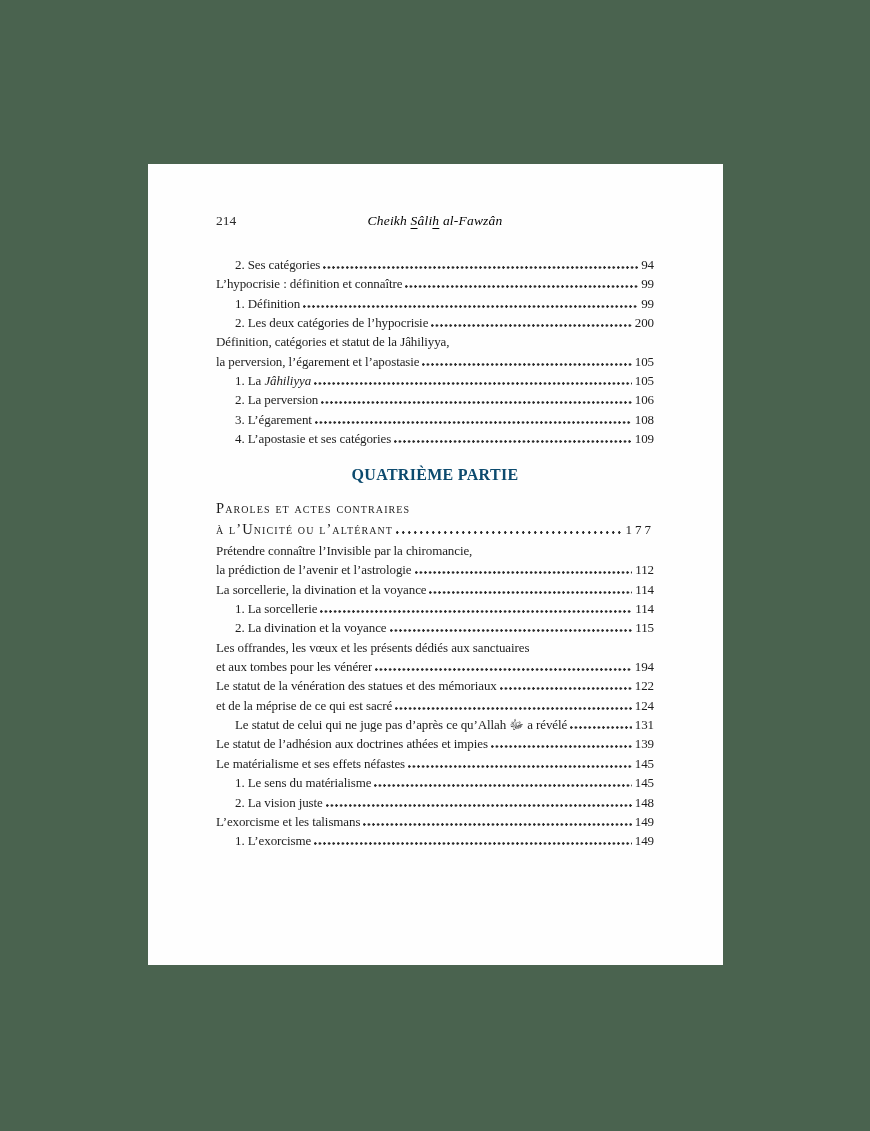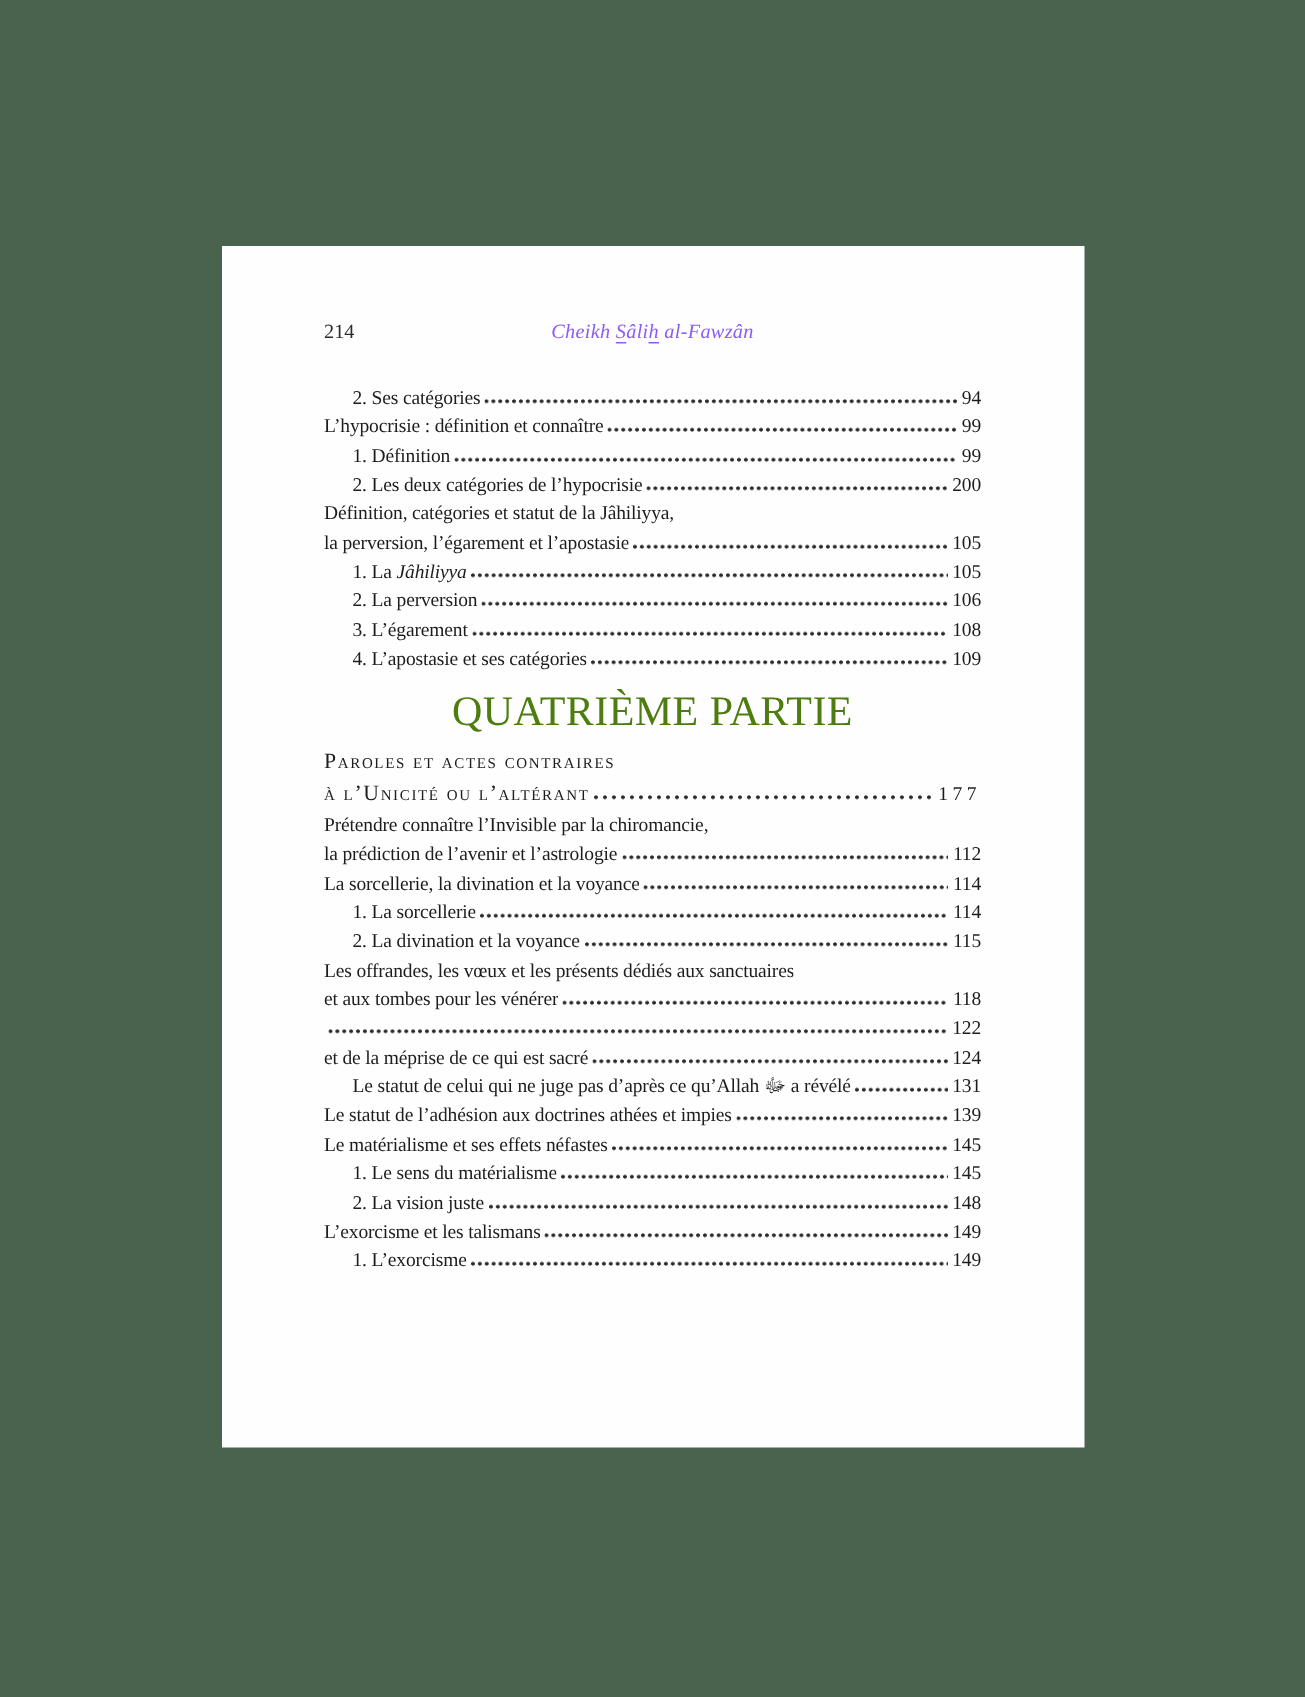--- a/index.html
+++ b/index.html
@@ -32,7 +32,7 @@
     position: absolute; left: 0; right: 0; top: 0;
     text-align: center;
     font-style: italic;
-    color: #8b5cf6;
+    color: #000000;
     letter-spacing: 0.2px;
   }
   .author .u {

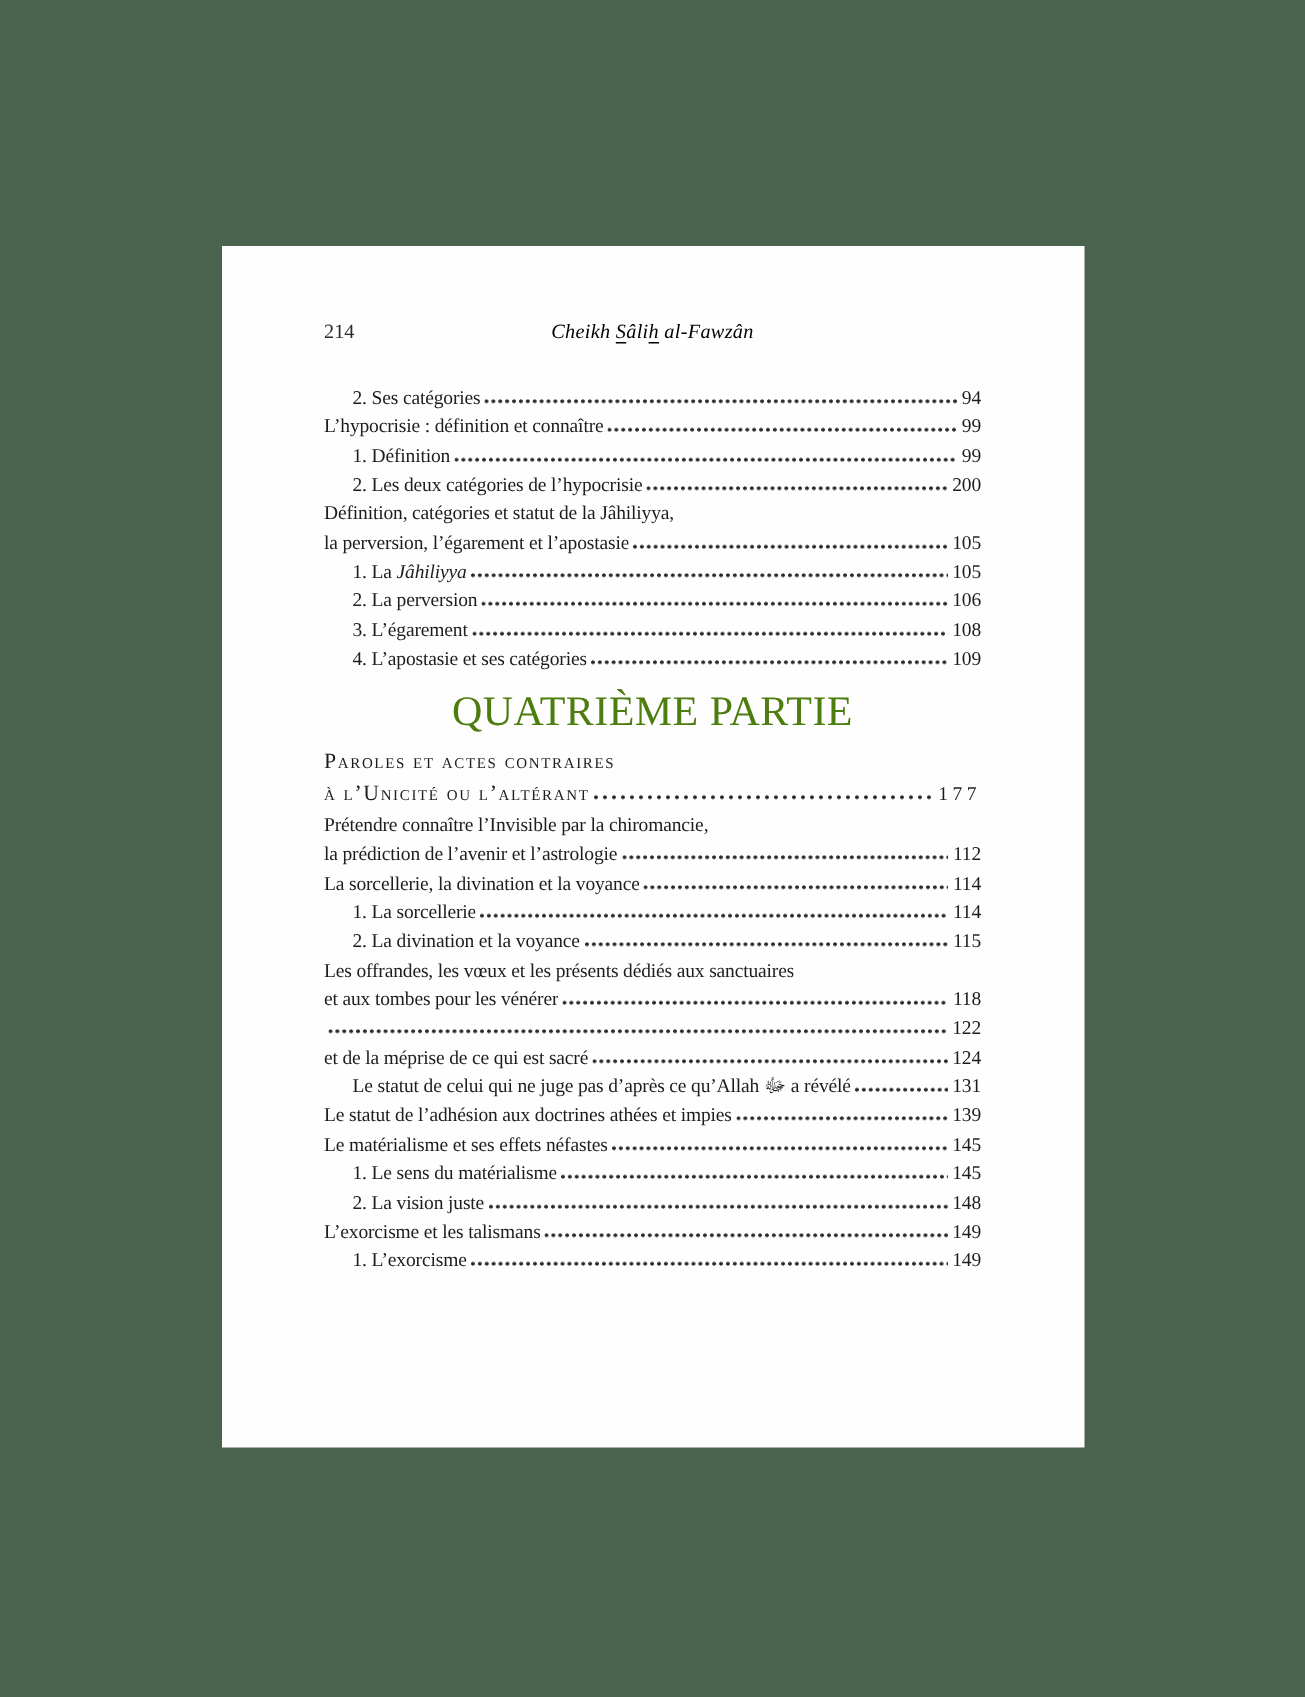--- a/index.html
+++ b/index.html
@@ -77,12 +77,12 @@
   
   .part-heading {
     text-align: center;
-    font-weight: normal;
-    font-size: 28px;
+    font-weight: bold;
+    font-size: 16px;
     line-height: 26px;
     letter-spacing: 0.3px;
     margin: 14px 0 10px 0;
-    color: #4d7c0f;
+    color: #0c4a6e;
   }
 </style>
 </head>

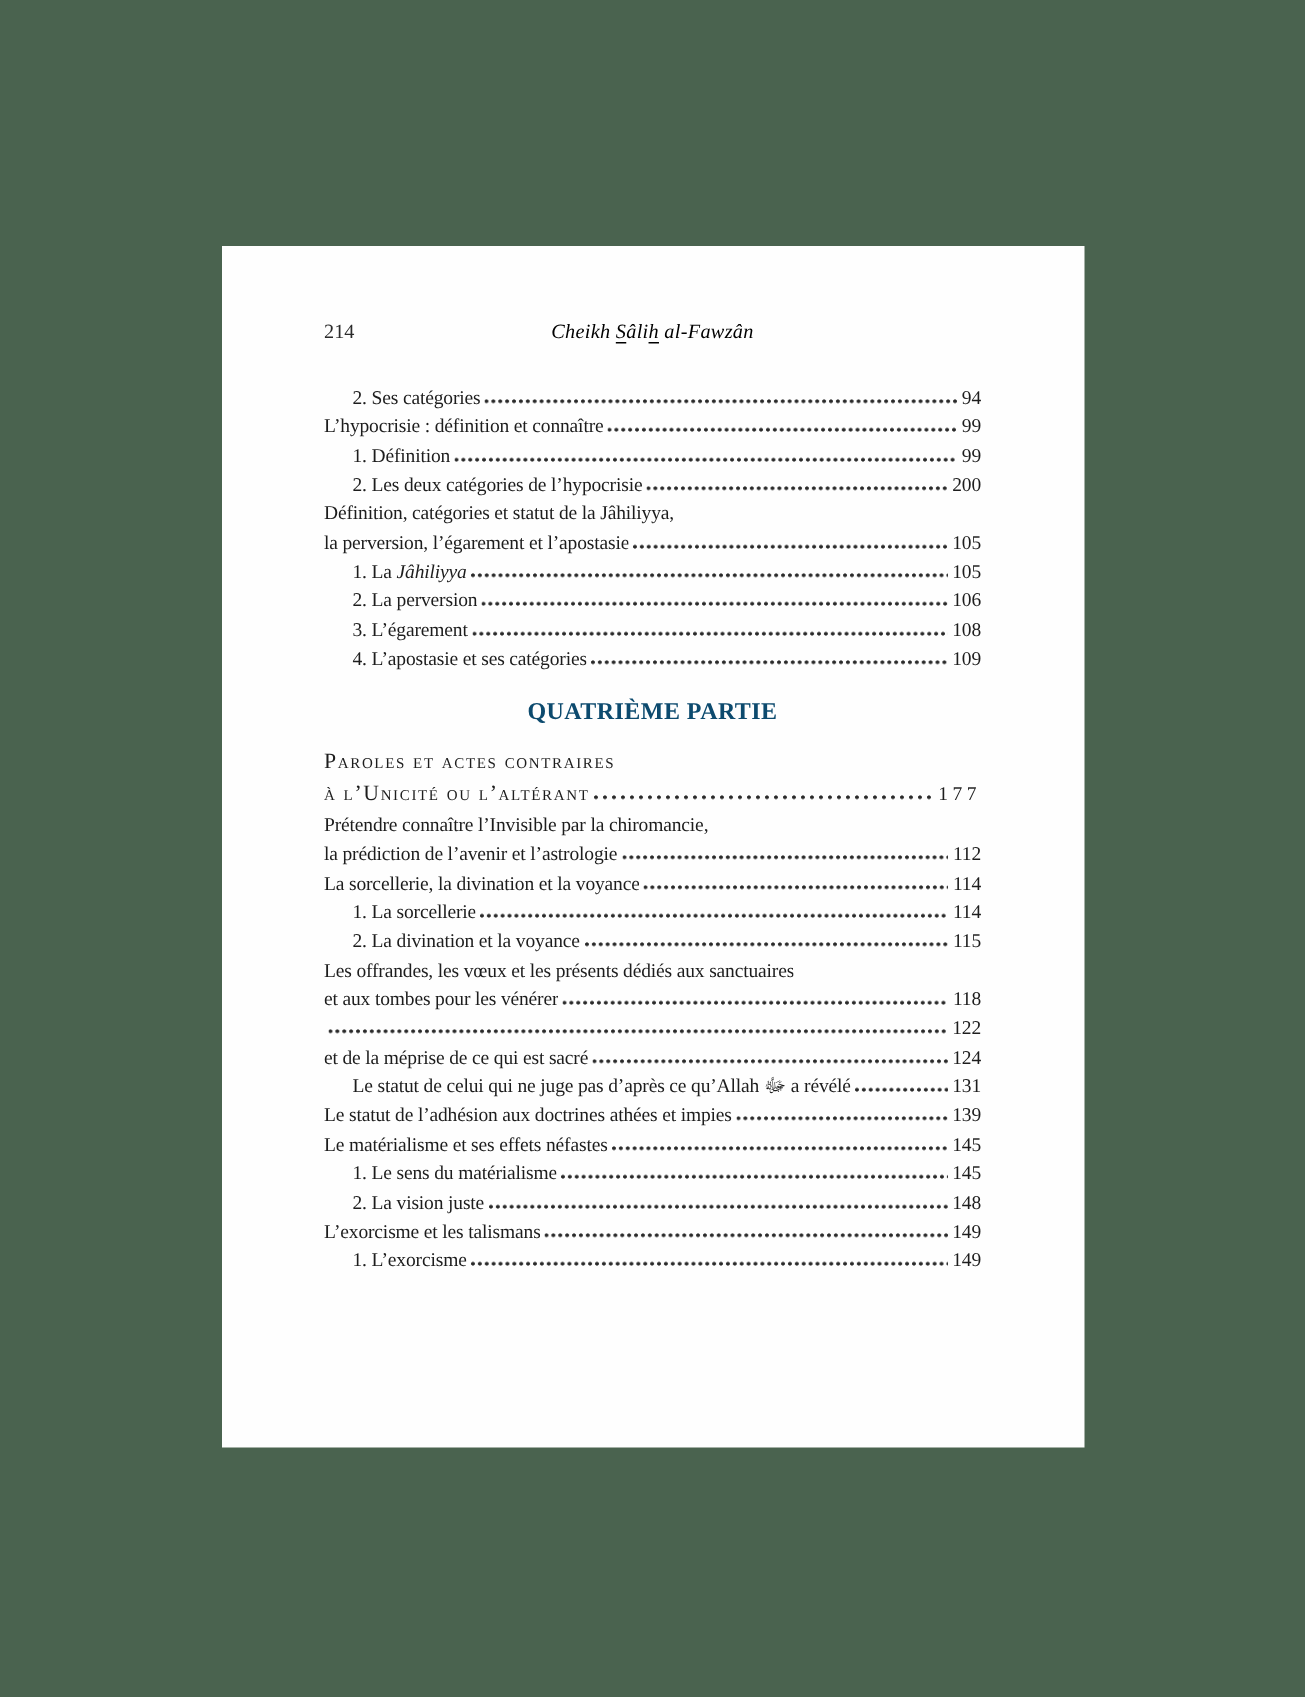--- a/index.html
+++ b/index.html
@@ -184,7 +184,7 @@
           <div class="toc-row">
             <span class="title">et aux tombes pour les vénérer</span>
             <span class="dots"></span>
-            <span class="page">118</span>
+            <span class="page">194</span>
           </div>
           <div class="toc-row">
             <span class="dots"></span>

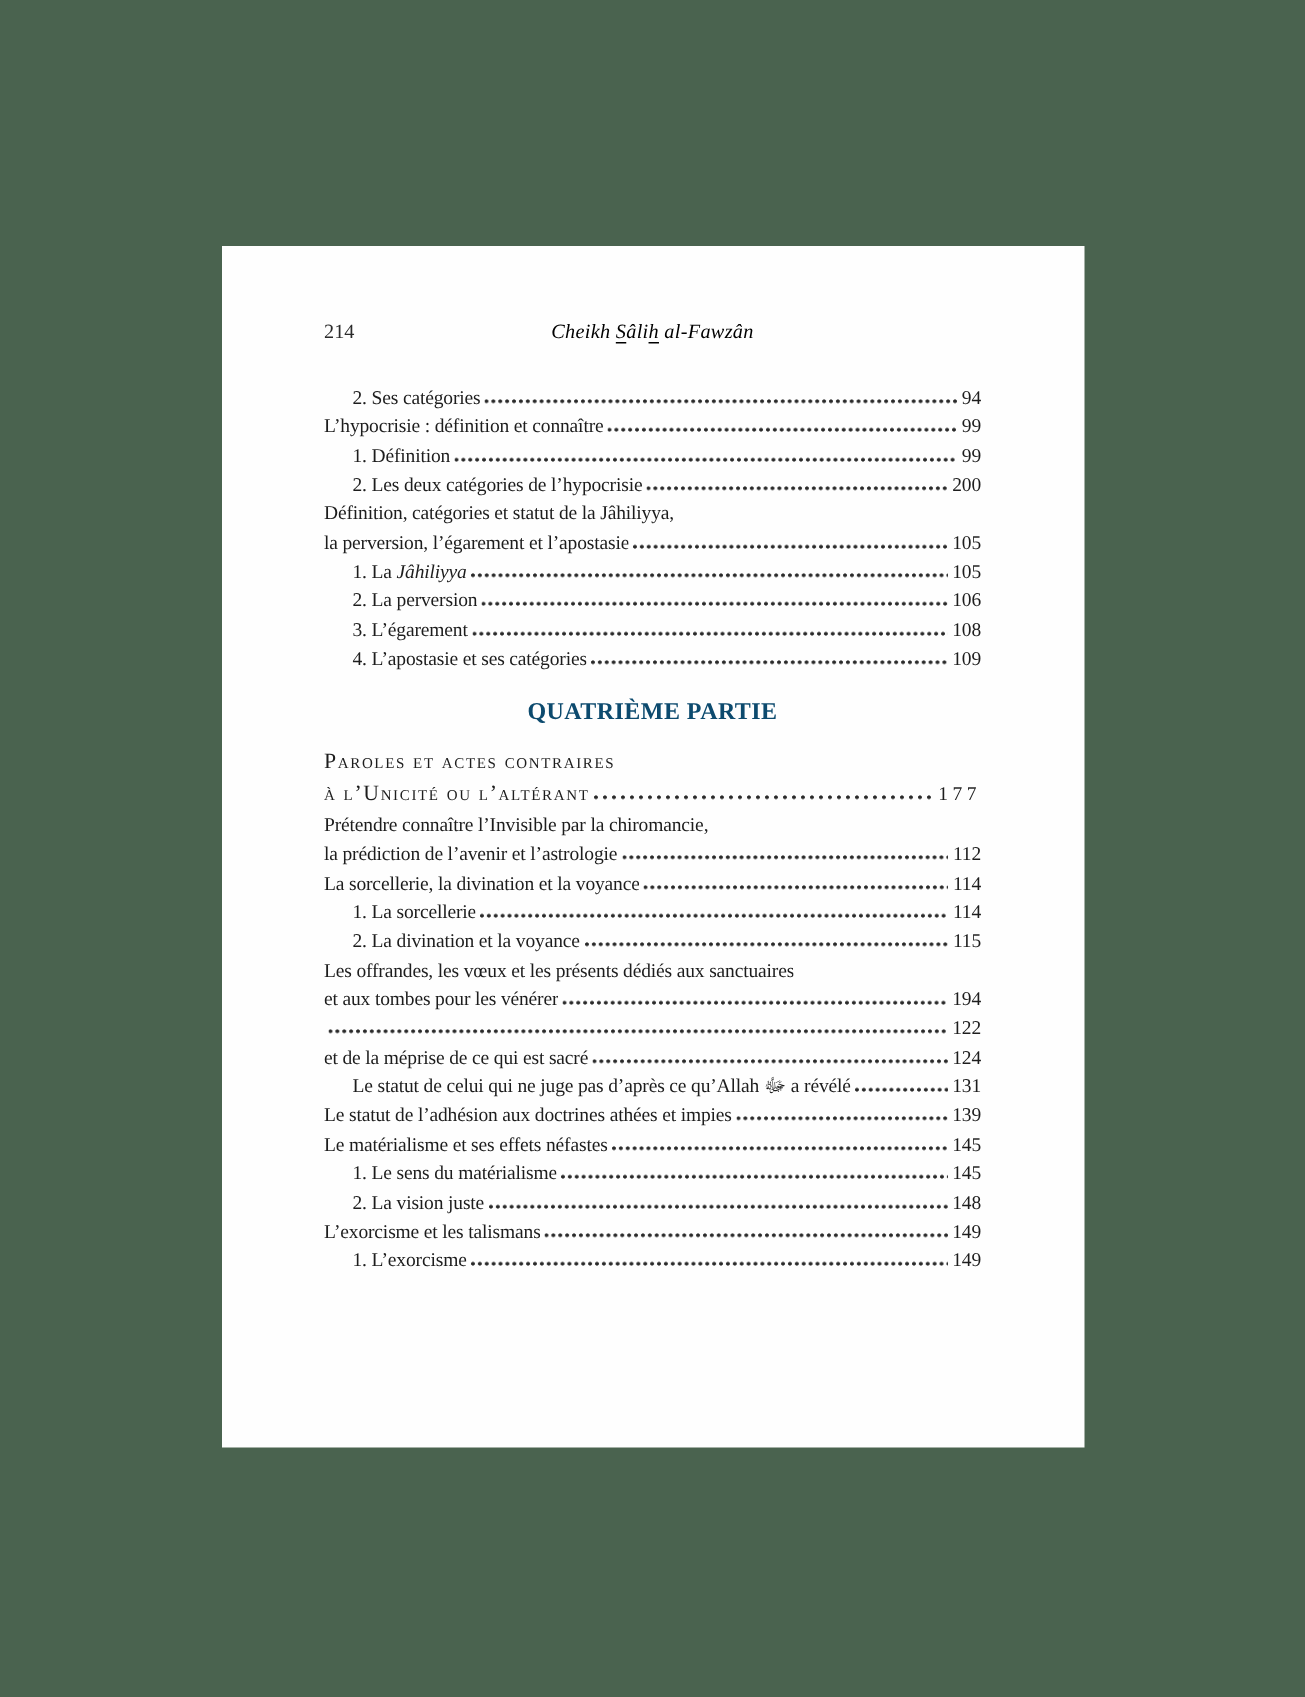--- a/index.html
+++ b/index.html
@@ -187,6 +187,7 @@
             <span class="page">194</span>
           </div>
           <div class="toc-row">
+            <span class="title">Le statut de la vénération des statues et des mémoriaux</span>
             <span class="dots"></span>
             <span class="page">122</span>
           </div>

